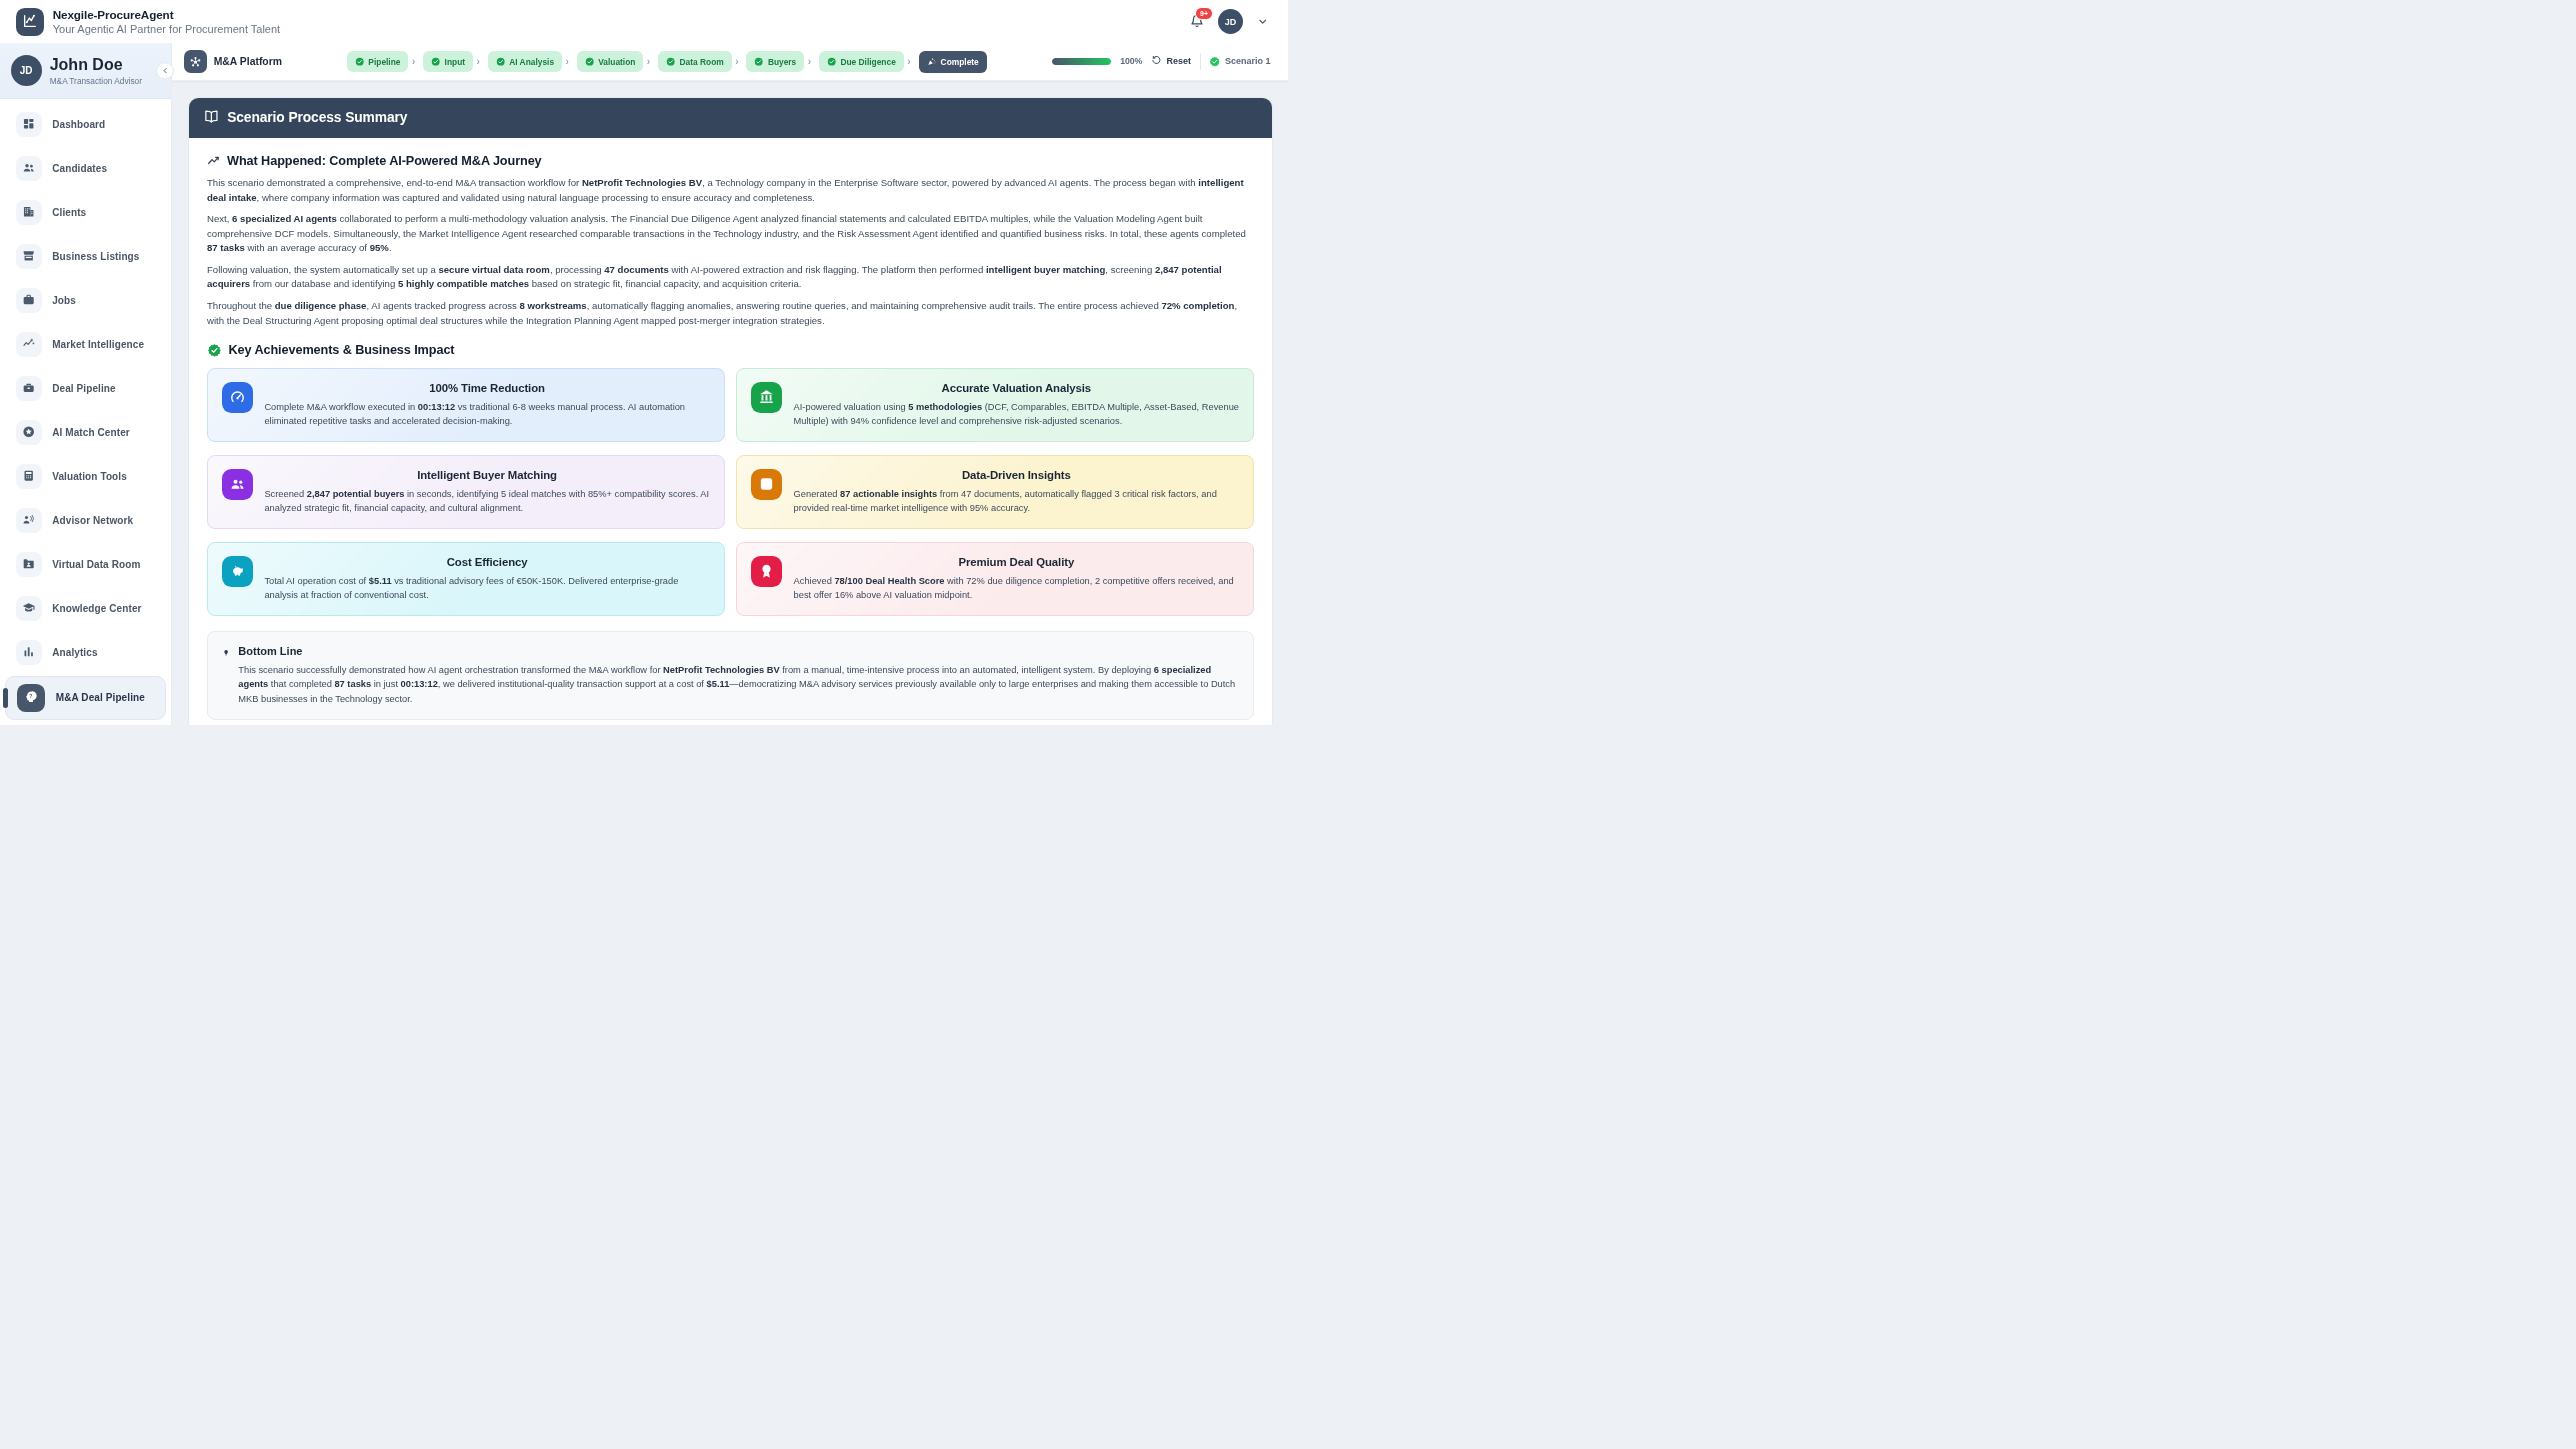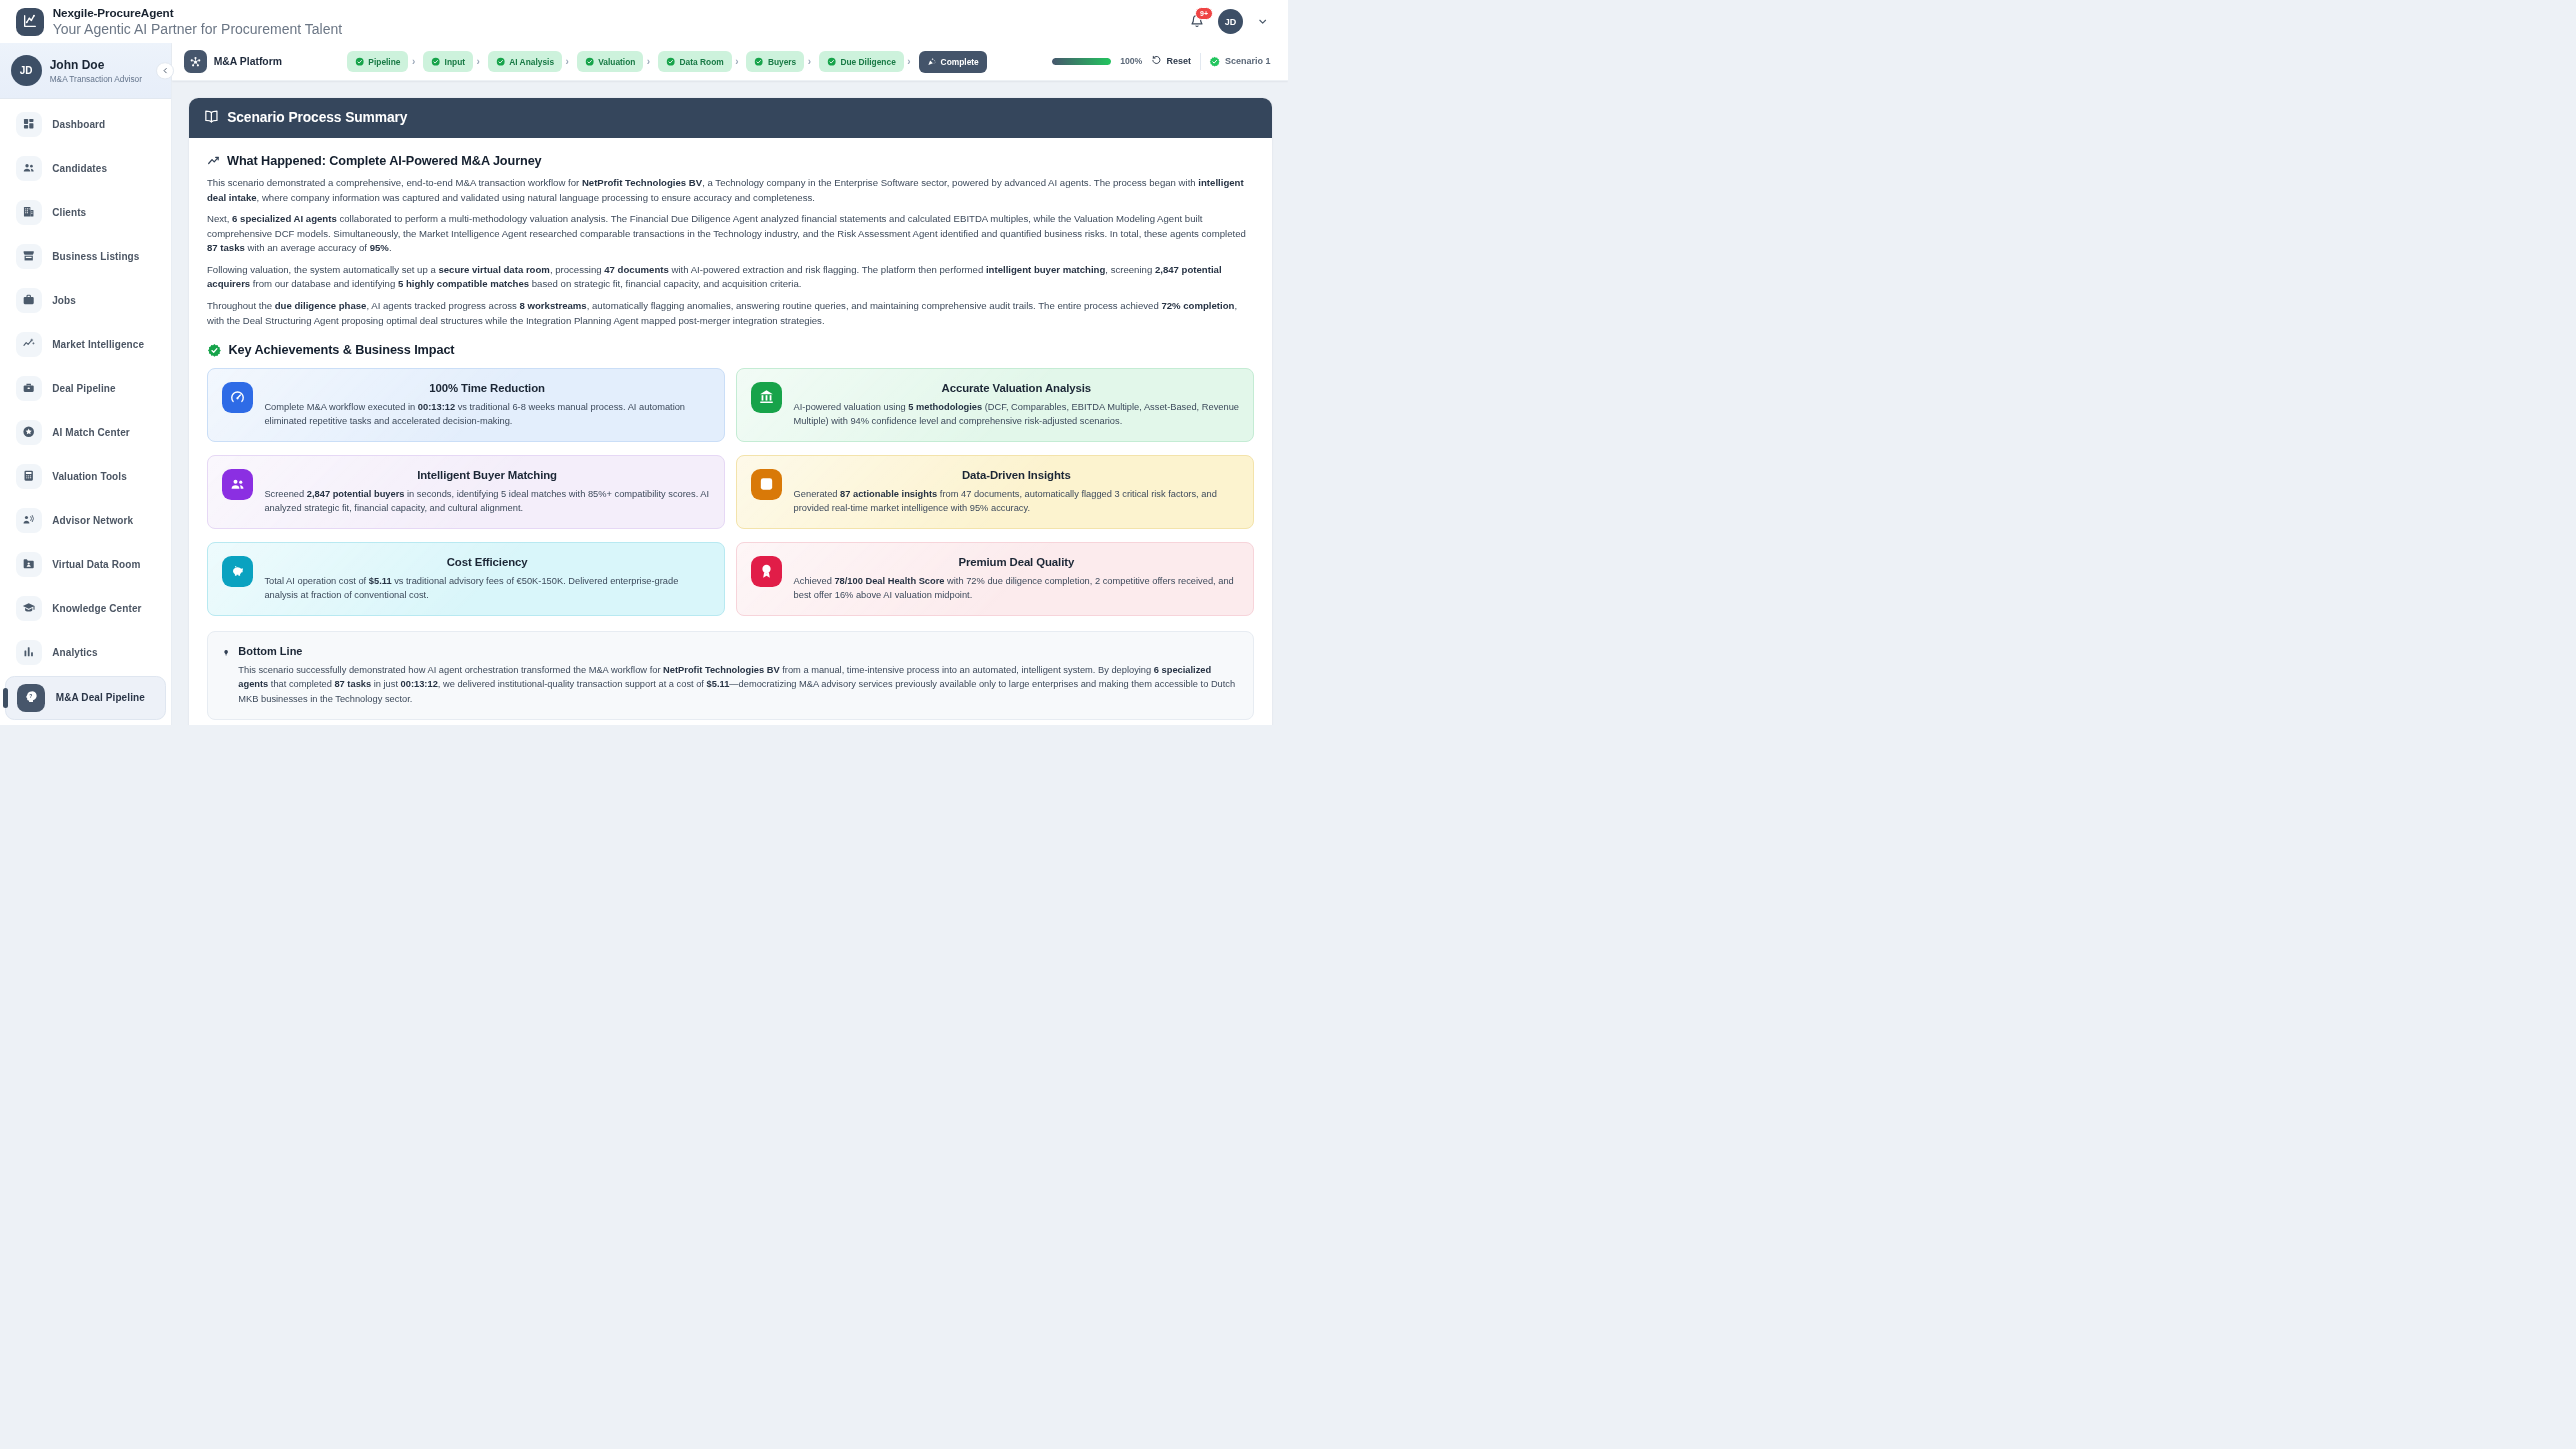--- a/index.html
+++ b/index.html
@@ -15,7 +15,7 @@
     display:flex; align-items:center; justify-content:center; }
   .brand-logo svg { width:16px; height:16px; }
   .brand-title { font-size:11.7px; font-weight:800; color:#18222f; letter-spacing:-0.1px; }
-  .brand-sub { font-size:14px; color:#6b7685; margin-top:2px; }
+  .brand-sub { font-size:11px; color:#6b7685; margin-top:2px; }
   .header-right { display:flex; align-items:center; gap:13.4px; }
   .bell-wrap { position:relative; color:#3d4a5b; cursor:pointer; }
   .bell-wrap svg { width:14px; height:14px; }

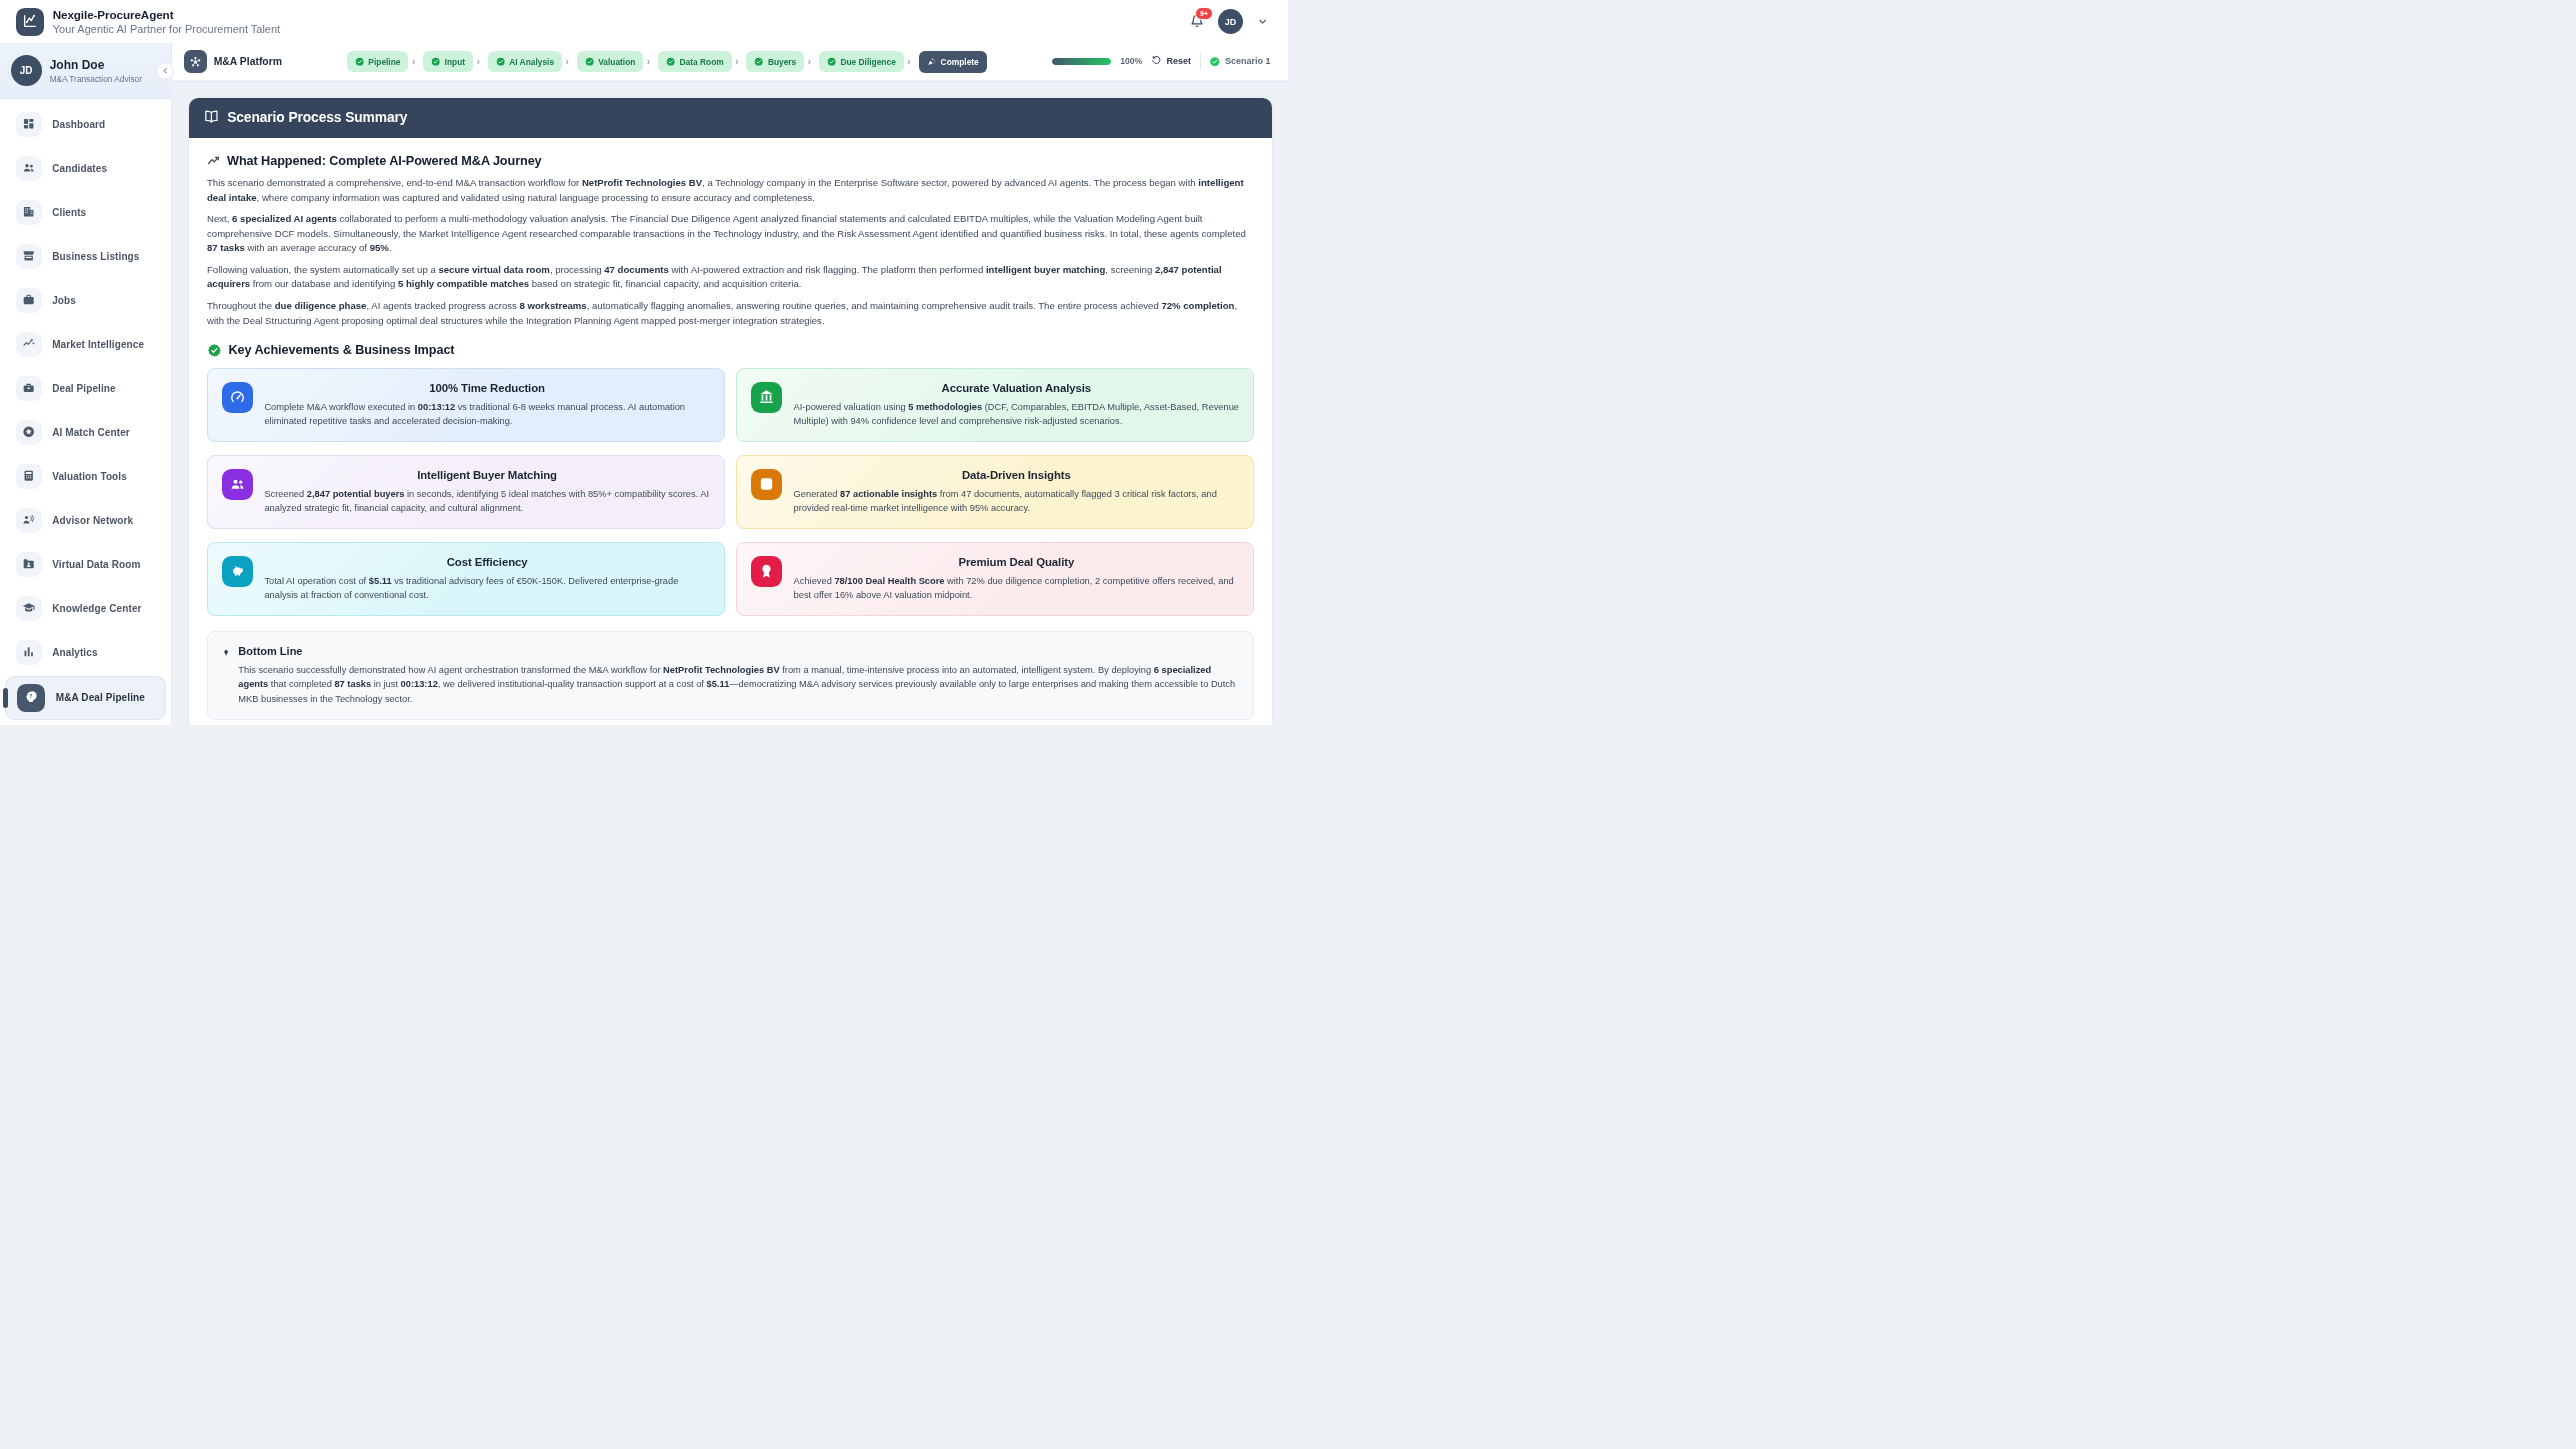--- a/index.html
+++ b/index.html
@@ -35,7 +35,7 @@
     padding:9.4px 10.7px; display:flex; gap:8px; align-items:center; position:relative; height:56px; }
   .profile-avatar { width:31px; height:31px; border-radius:50%; background:#3d4f66; color:#fff; font-weight:800;
     font-size:10px; display:flex; align-items:center; justify-content:center; flex:0 0 auto; }
-  .profile-name { font-size:12px; font-weight:800; color:#1b2635; }
+  .profile-name { font-size:16px; font-weight:800; color:#1b2635; }
   .profile-role { font-size:8.3px; color:#64748b; margin-top:2px; }
   .collapse-btn { position:absolute; right:-2.7px; top:50%; transform:translateY(-50%); width:17.4px; height:17.4px;
     border-radius:50%; background:#fff; border:0.7px solid #e2e8f0; display:flex; align-items:center; justify-content:center;

